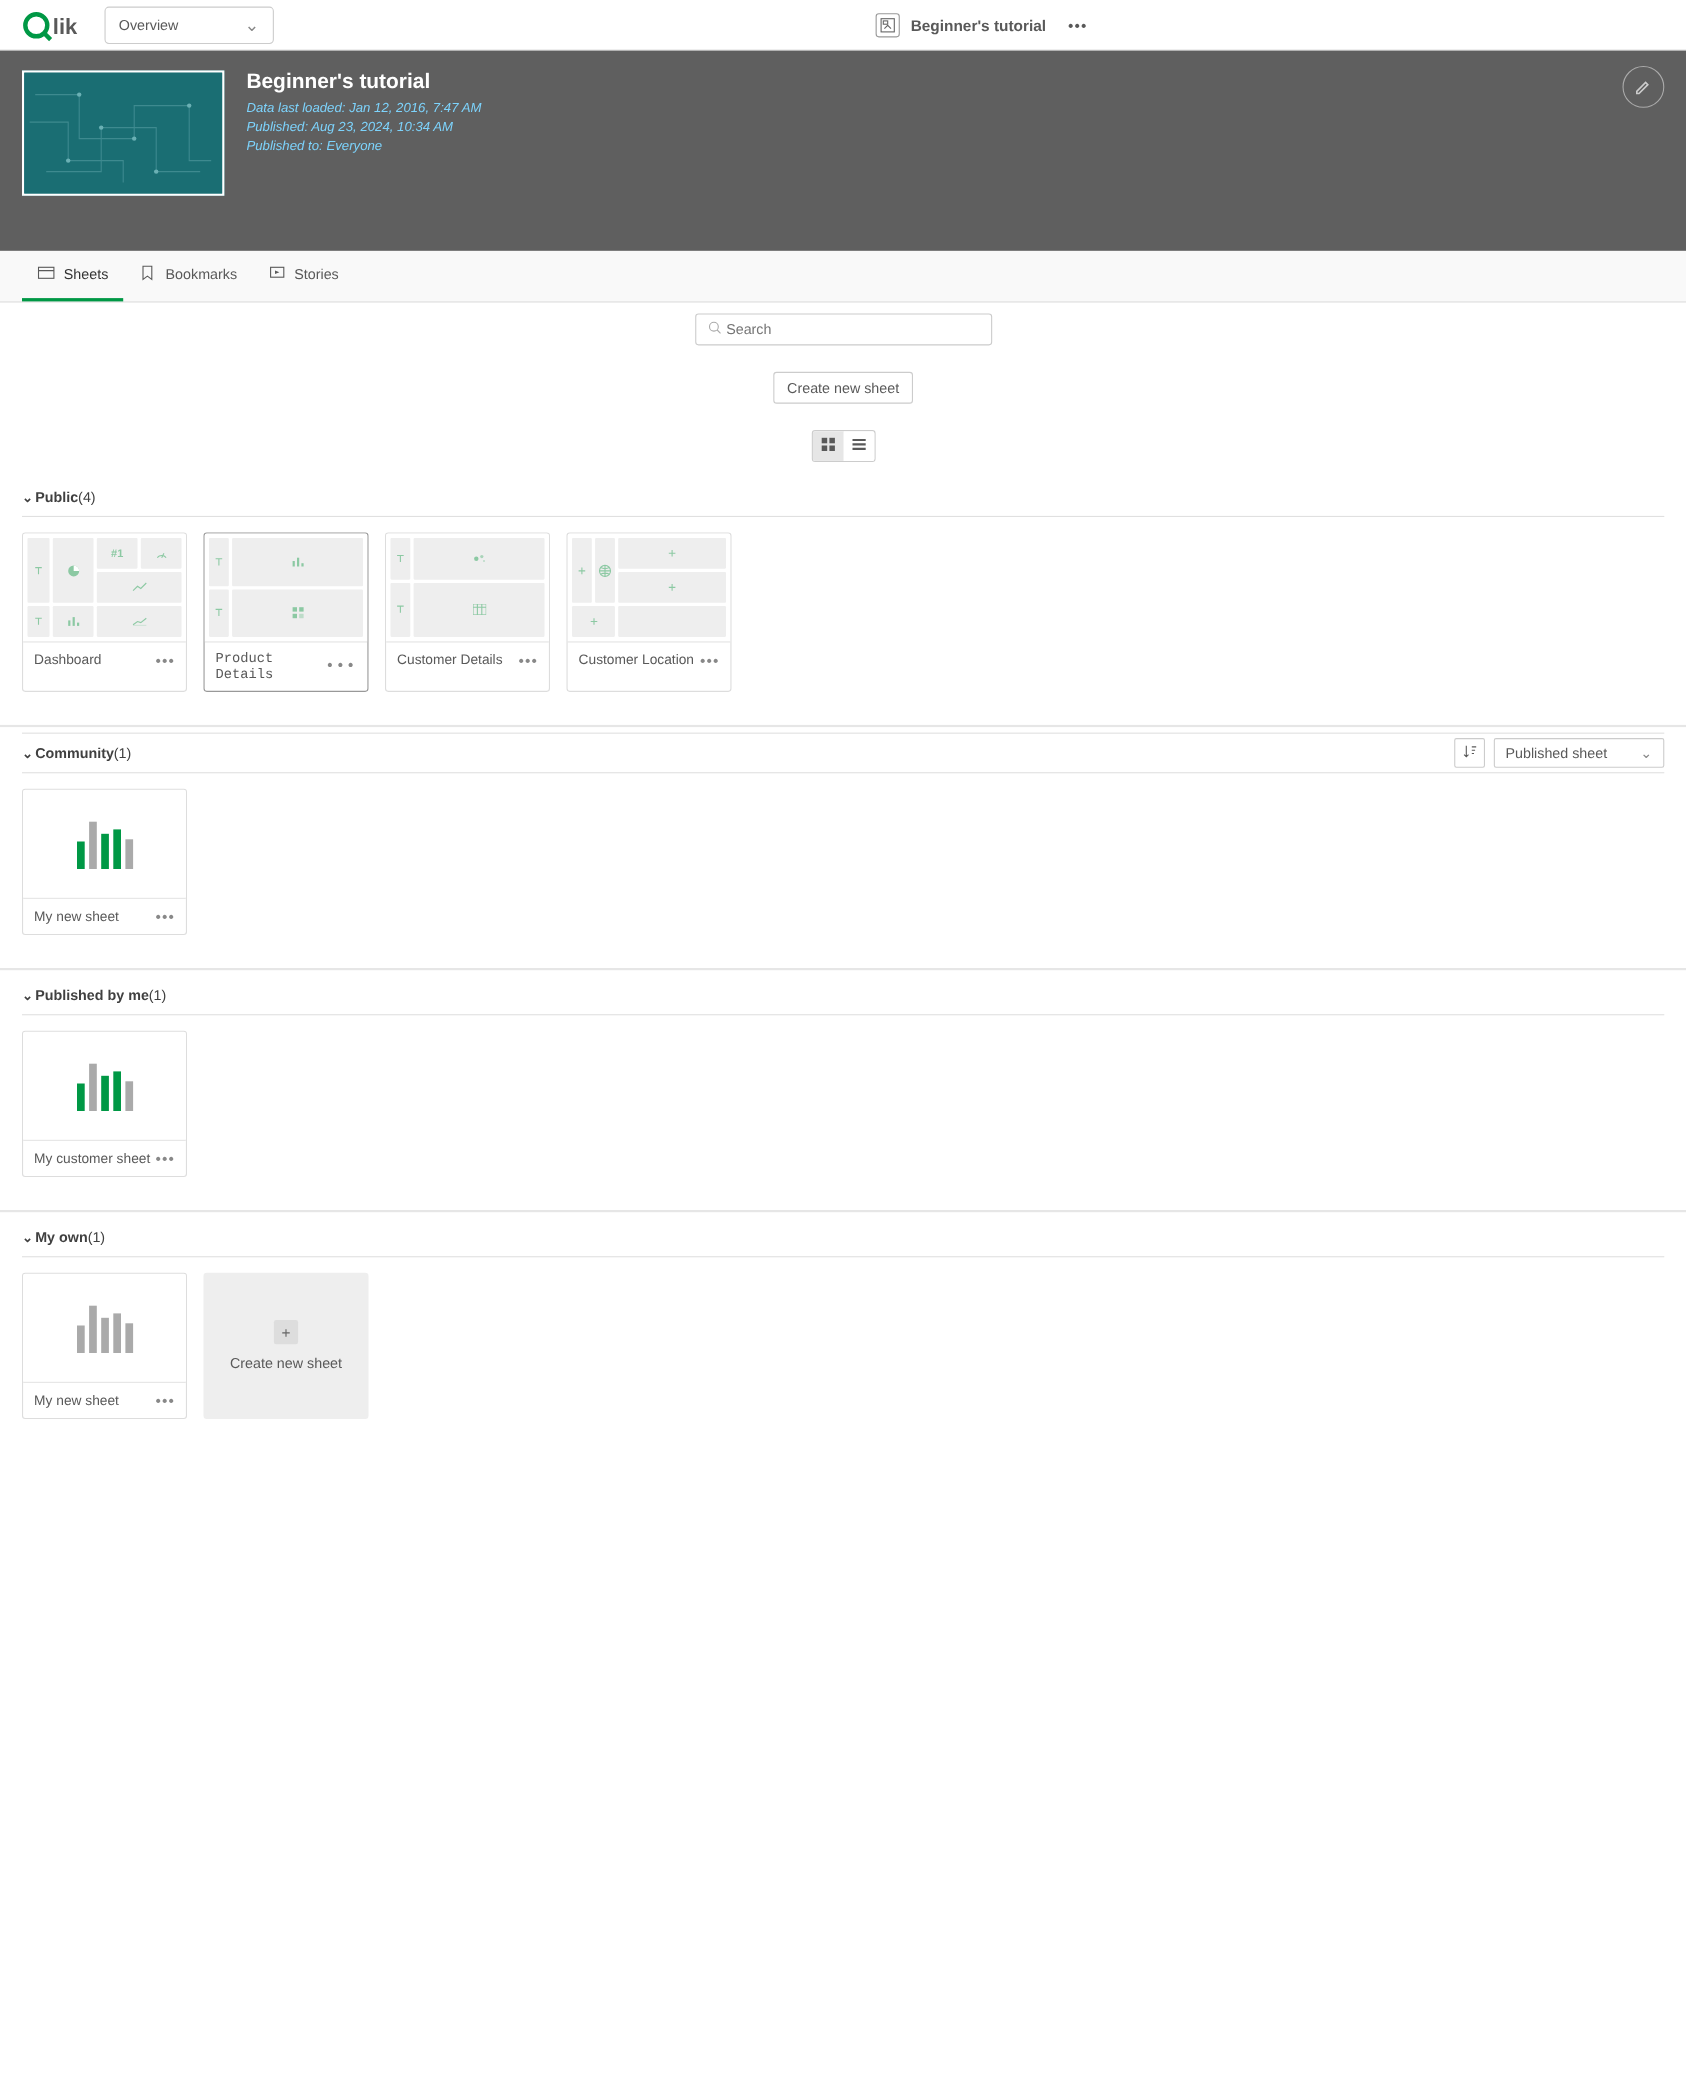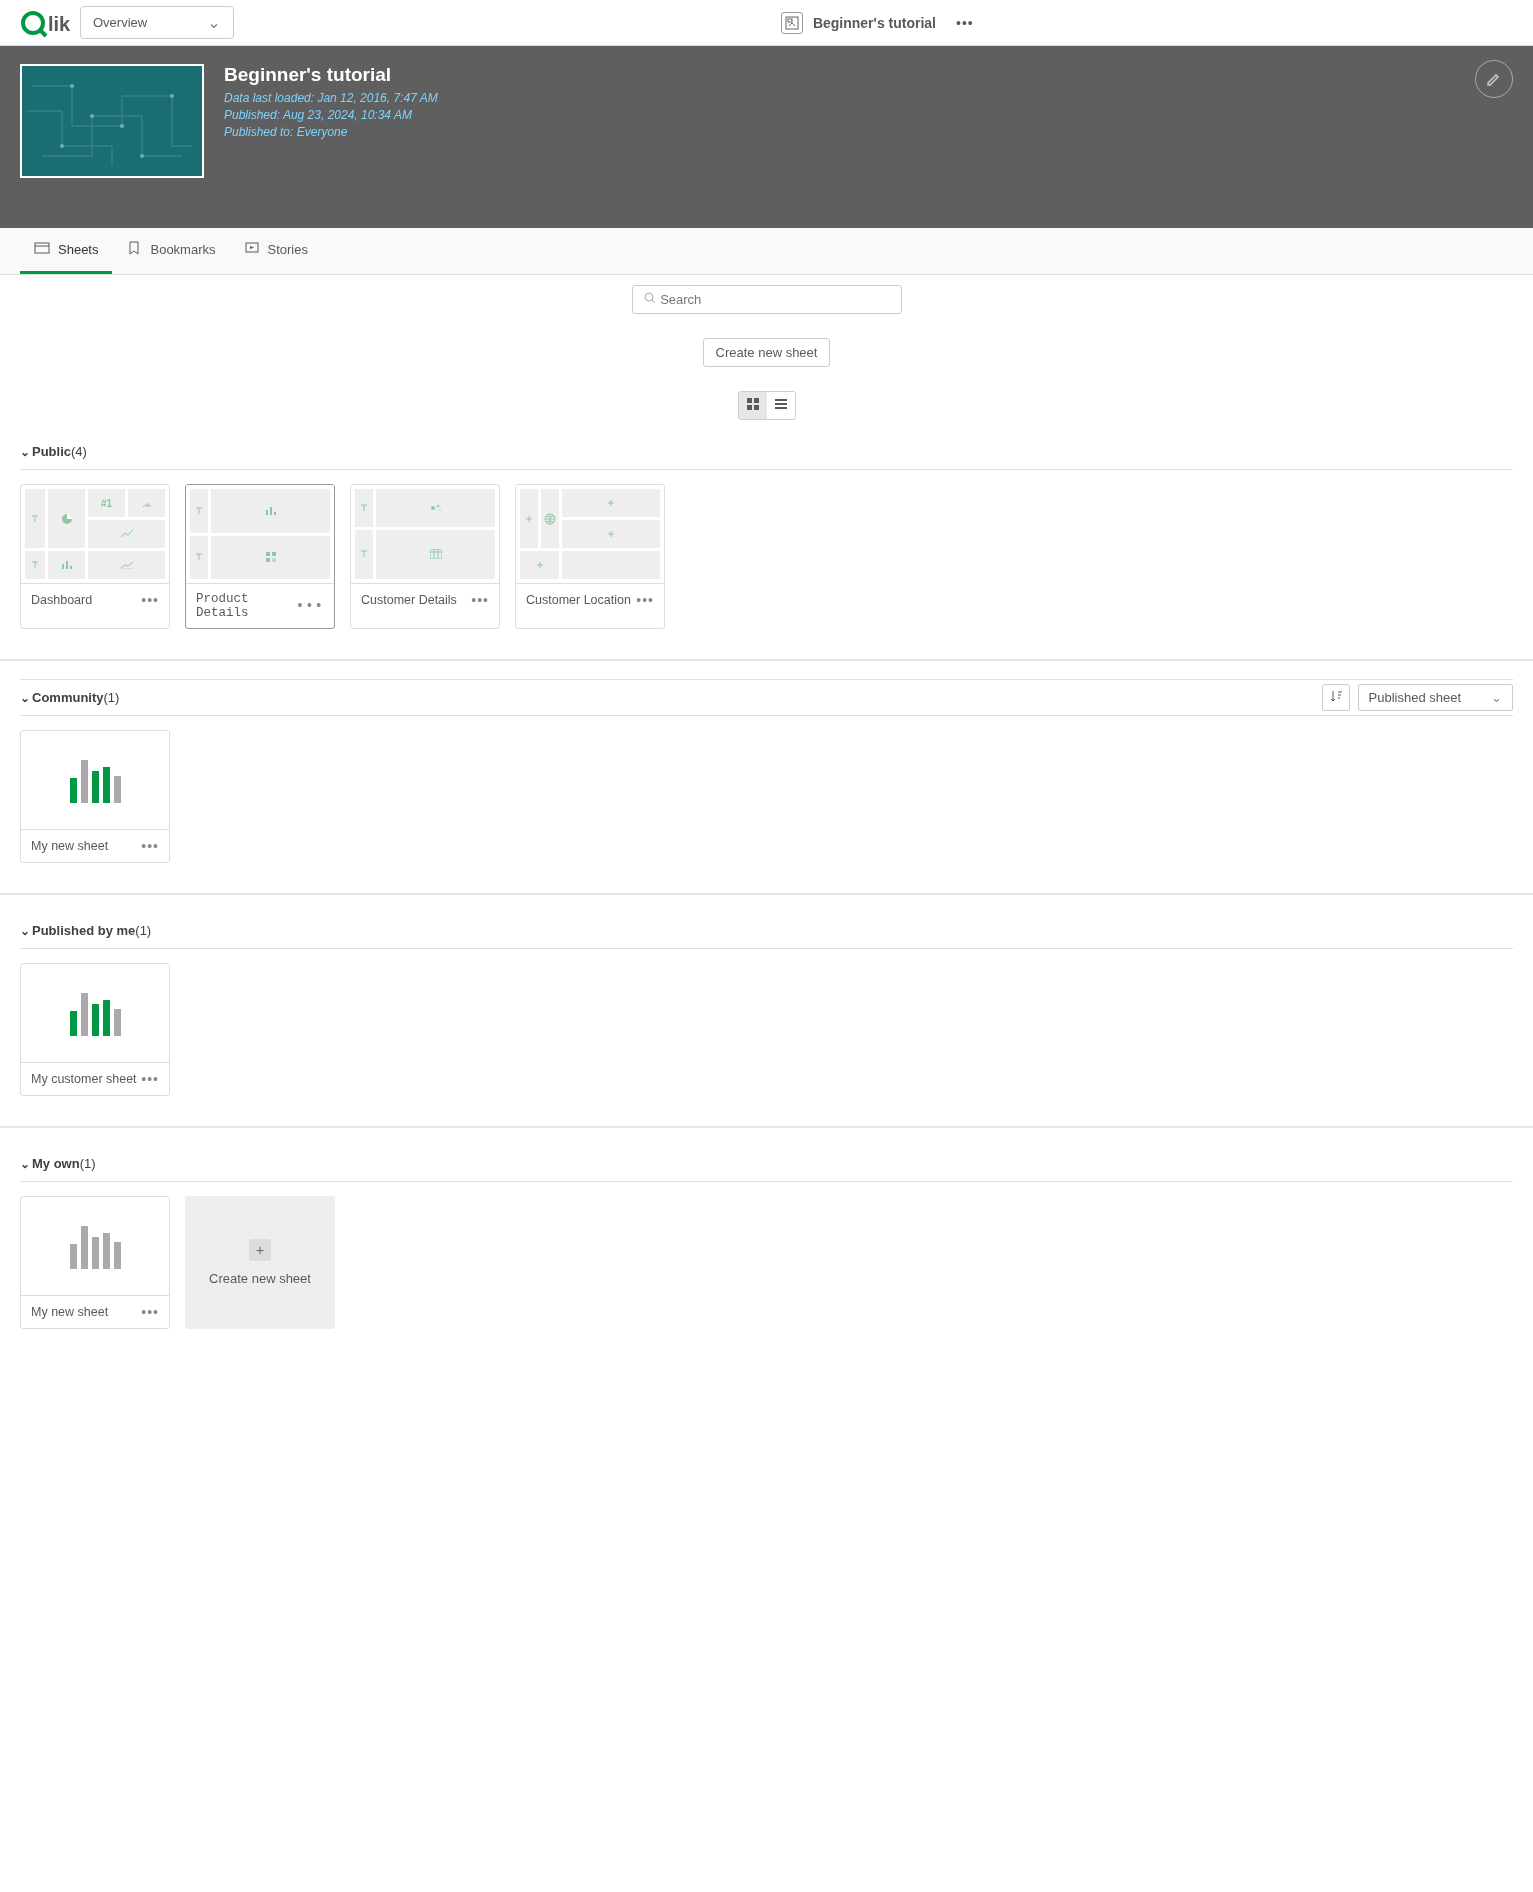--- a/index.html
+++ b/index.html
@@ -6,7 +6,7 @@
   body { font-family: -apple-system, BlinkMacSystemFont, "Segoe UI", Arial, sans-serif; font-size: 13px; color: #595959; background: #fff; }
   
   
-  .topbar { height: 46px; border-bottom: 1px solid #ddd; display: flex; align-items: center; padding: 0 20px; }
+  .topbar { height: 46px; border-bottom: 1px solid #ddd; display: flex; align-items: center; padding: 0 20px; gap: 15px; }
   .logo { width: 60px; height: 30px; }
   .nav-dropdown { border: 1px solid #ccc; border-radius: 4px; padding: 6px 12px; display: flex; align-items: center; gap: 60px; cursor: pointer; color: #595959; }
   .nav-dropdown::after { content: "⌄"; font-size: 16px; color: #888; }

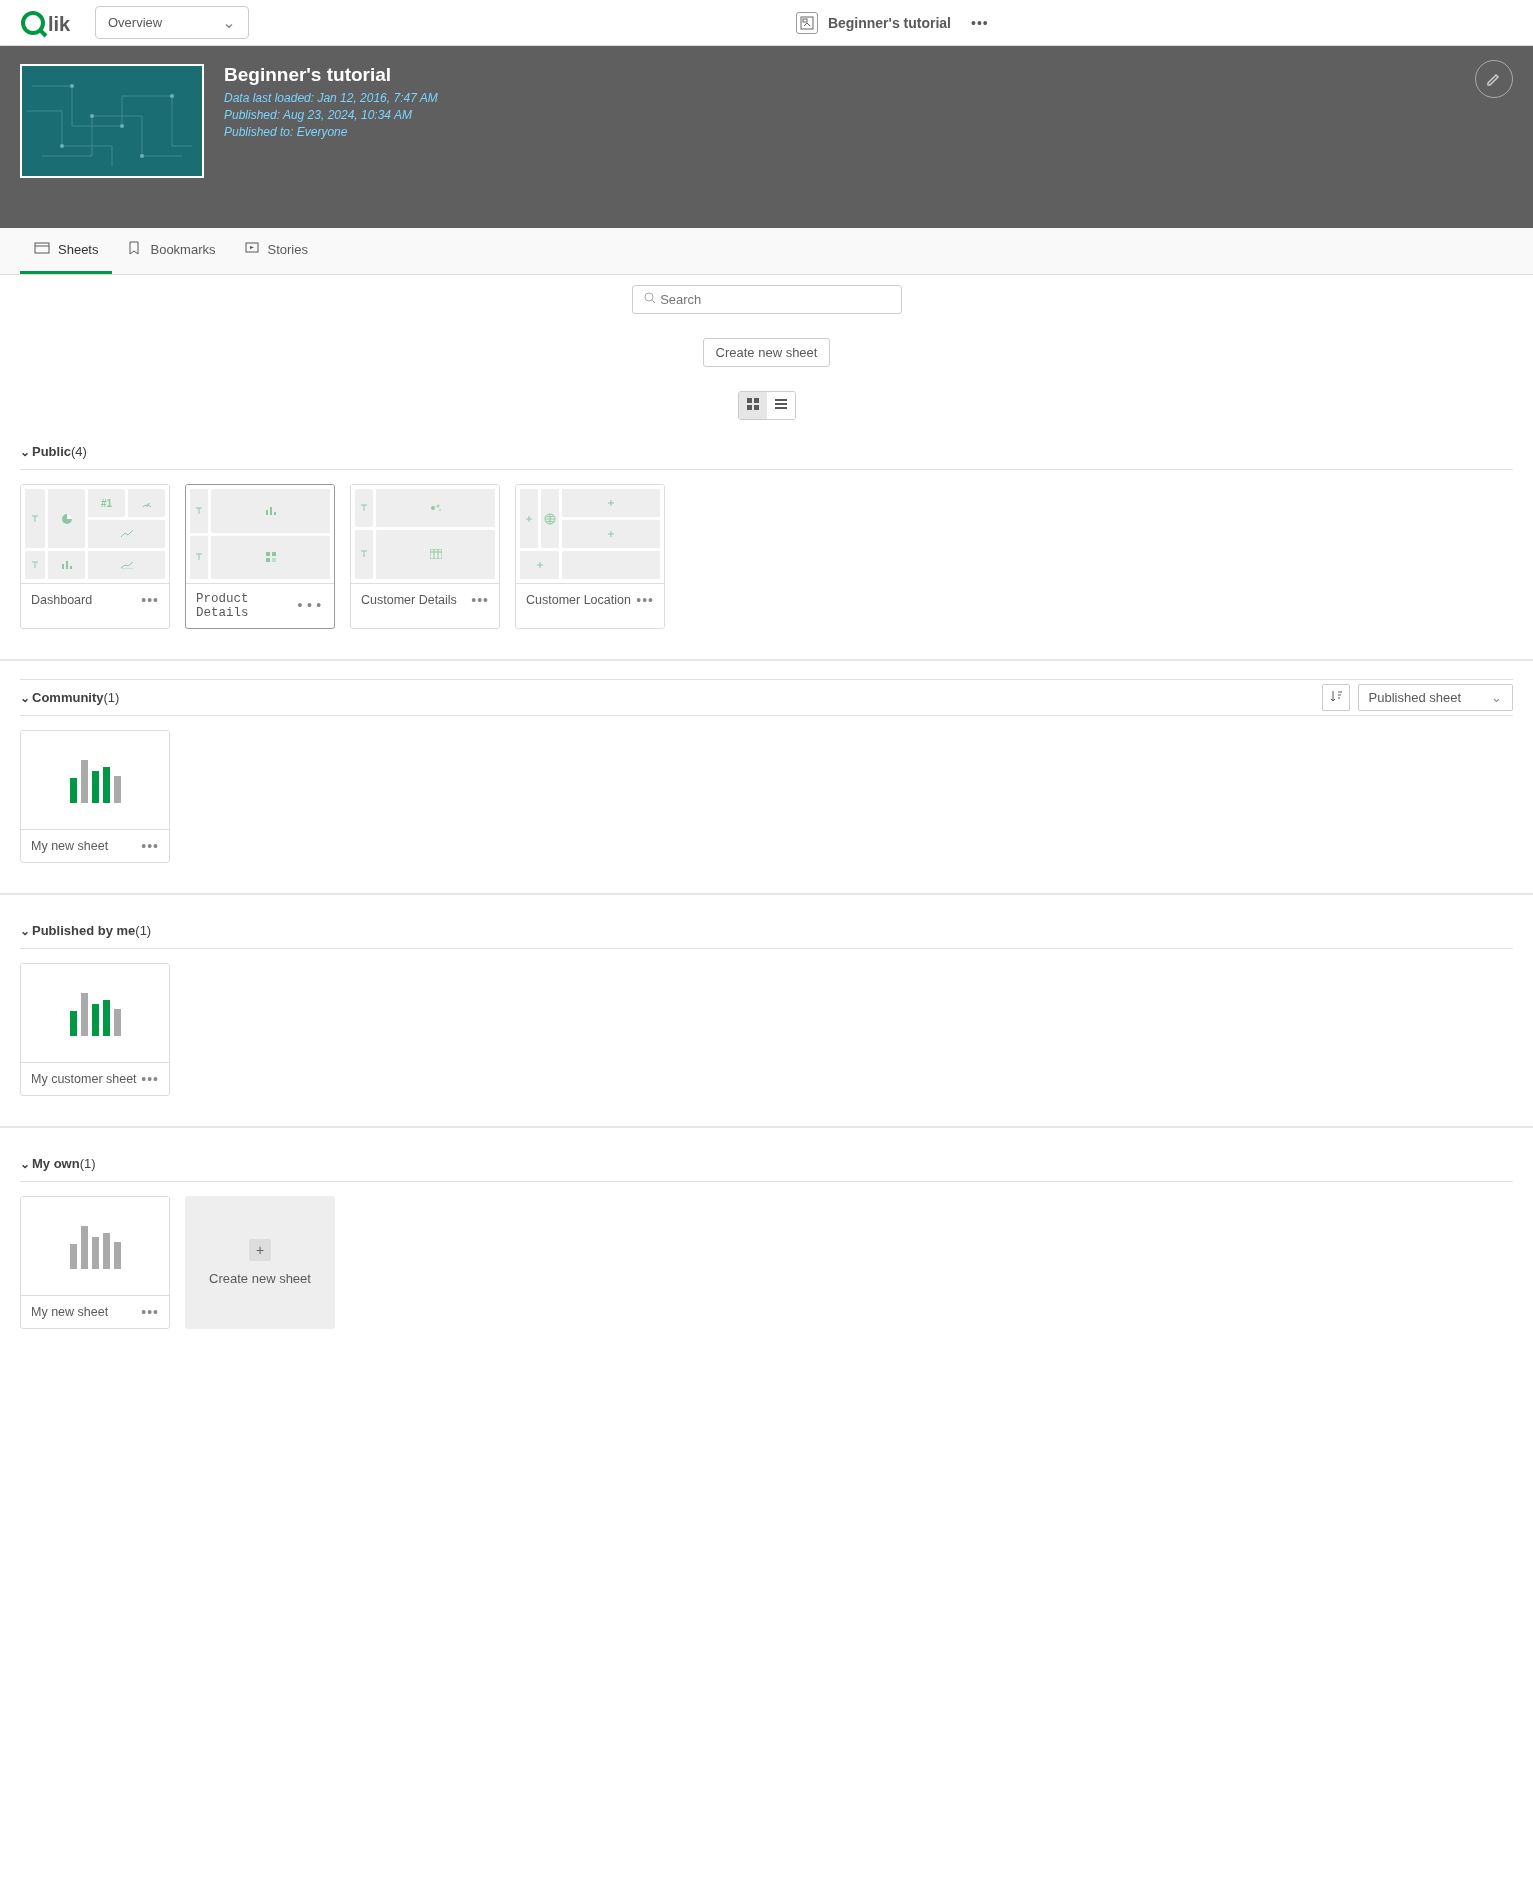--- a/index.html
+++ b/index.html
@@ -72,7 +72,7 @@
   .plus-box { width: 22px; height: 22px; background: #ddd; border-radius: 2px; display: flex; align-items: center; justify-content: center; font-size: 14px; color: #666; }
   
   .section-row { display: flex; justify-content: space-between; align-items: center; border-top: 1px solid #e0e0e0; padding-top: 0; }
-  .sep-top { border-top: 2px solid #e6e6e6; margin-top: 10px; padding-top: 18px; }
+  .sep-top { border-top: 2px solid #e6e6e6; margin-top: 10px; padding-top: 5px; }
 </style>
 </head>
 <body>

